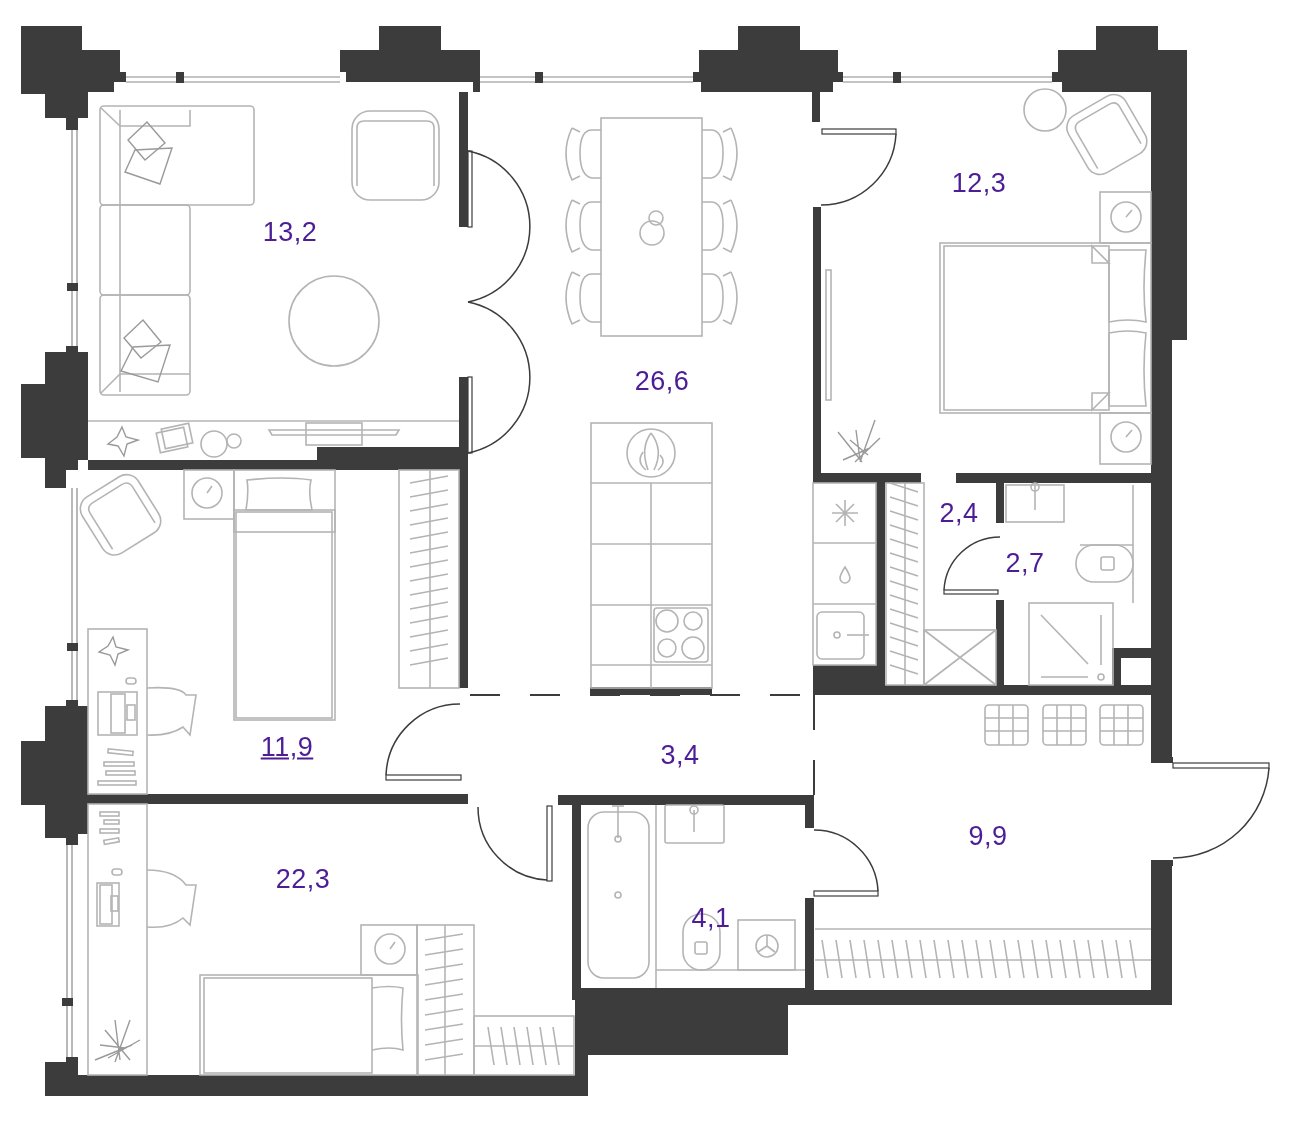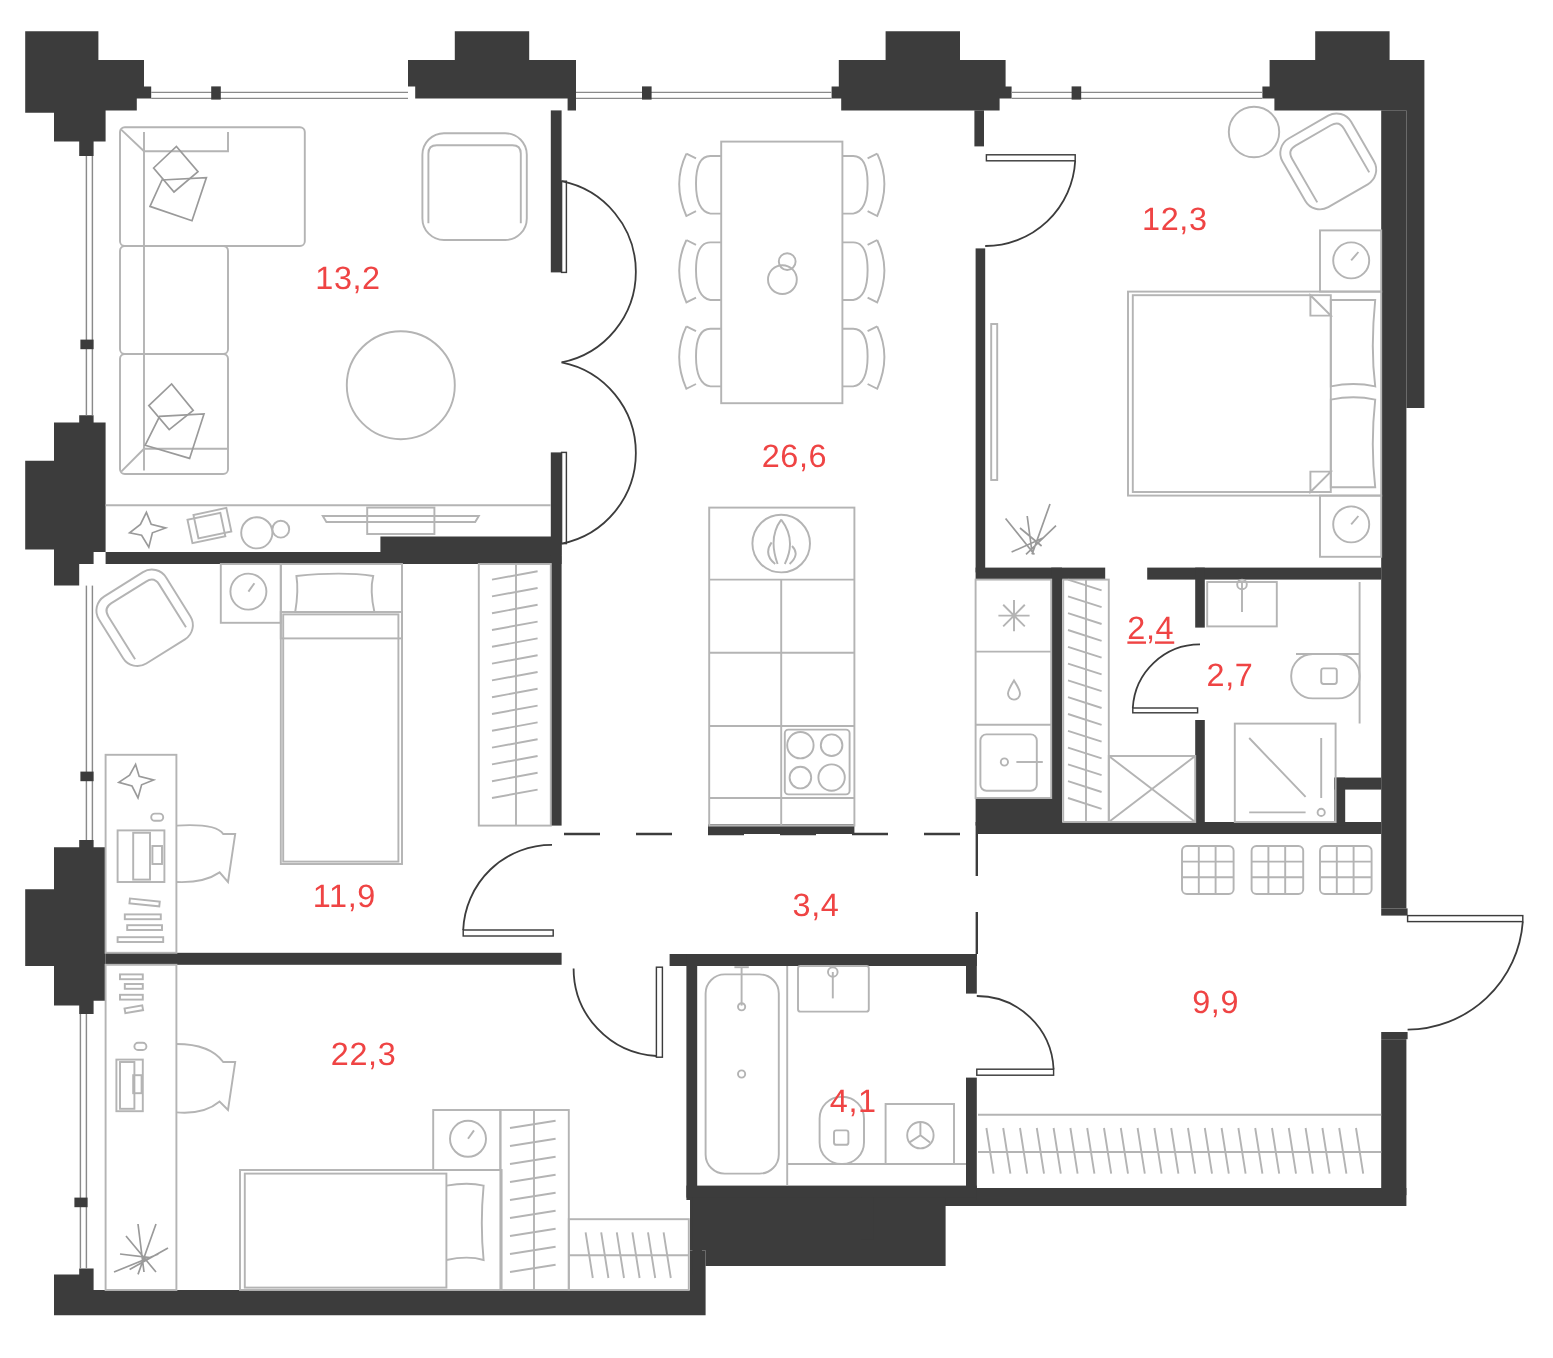--- a/index.html
+++ b/index.html
@@ -12,7 +12,7 @@
   .leaf { fill: #ffffff; stroke: #3c3c3c; stroke-width: 1.2; }
   .win { fill: none; stroke: #8a8a8a; stroke-width: 1.2; }
   .dash { stroke: #3c3c3c; stroke-width: 2; stroke-dasharray: 30 30; }
-  .area-label { position: absolute; font-family: "Liberation Sans", sans-serif; font-size: 27px; color: #ef4444; letter-spacing: 0.5px; transform: translate(-50%, -50%); white-space: nowrap; }
+  .area-label { position: absolute; font-family: "Liberation Sans", sans-serif; font-size: 27px; color: #4c1d95; letter-spacing: 0.5px; transform: translate(-50%, -50%); white-space: nowrap; }
 </style>
 </head>
 <body>

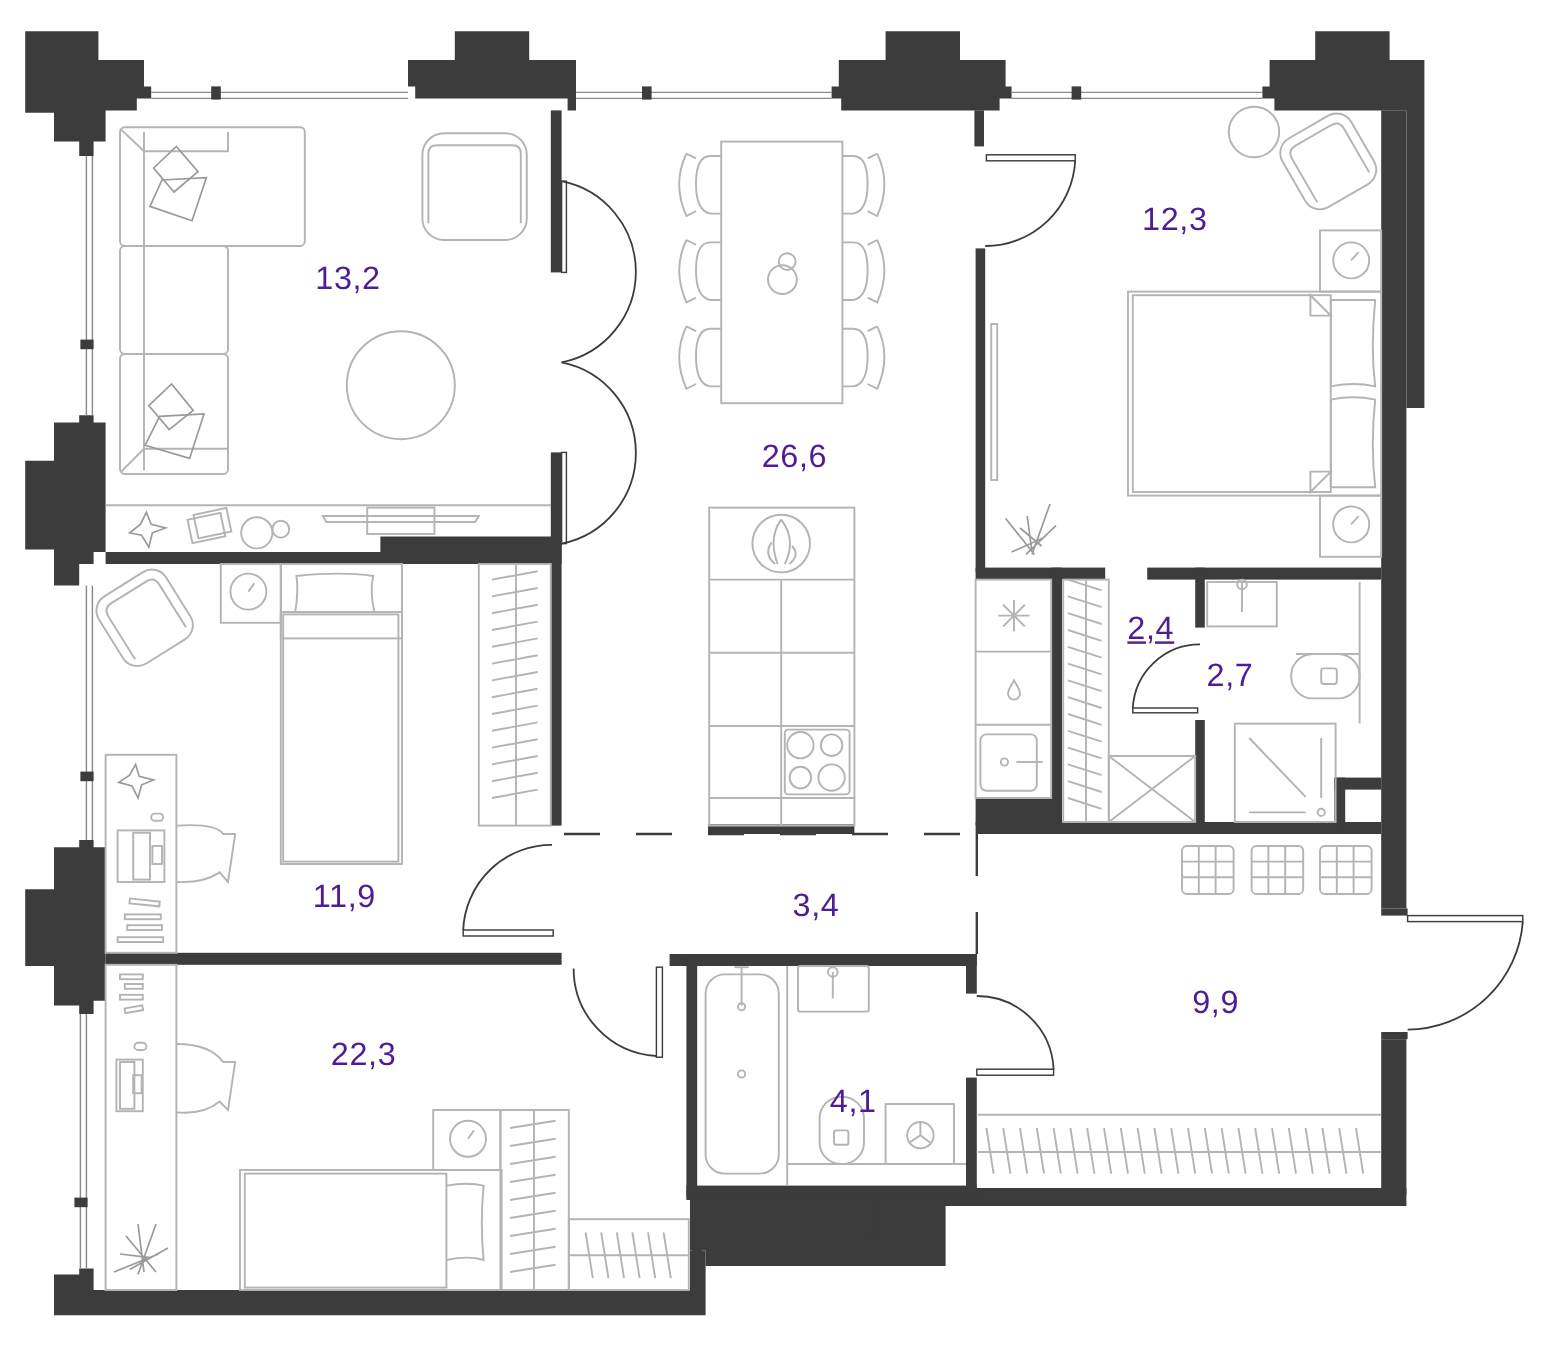--- a/index.html
+++ b/index.html
@@ -350,7 +350,7 @@
     <div class="area-label" style="left: 290px; top: 232px;">13,2</div>
     <div class="area-label" style="left: 662px; top: 381px;">26,6</div>
     <div class="area-label" style="left: 979px; top: 183px;">12,3</div>
-    <div class="area-label" style="left: 959px; top: 524px; text-decoration: underline;">2,4</div>
+    <div class="area-label" style="left: 959px; top: 513px;">2,4</div>
     <div class="area-label" style="left: 1025px; top: 563px; text-align: right;">2,7</div>
     <div class="area-label" style="left: 287px; top: 747px;">11,9</div>
     <div class="area-label" style="left: 648px; top: 755px; margin-left: 32px;">3,4</div>

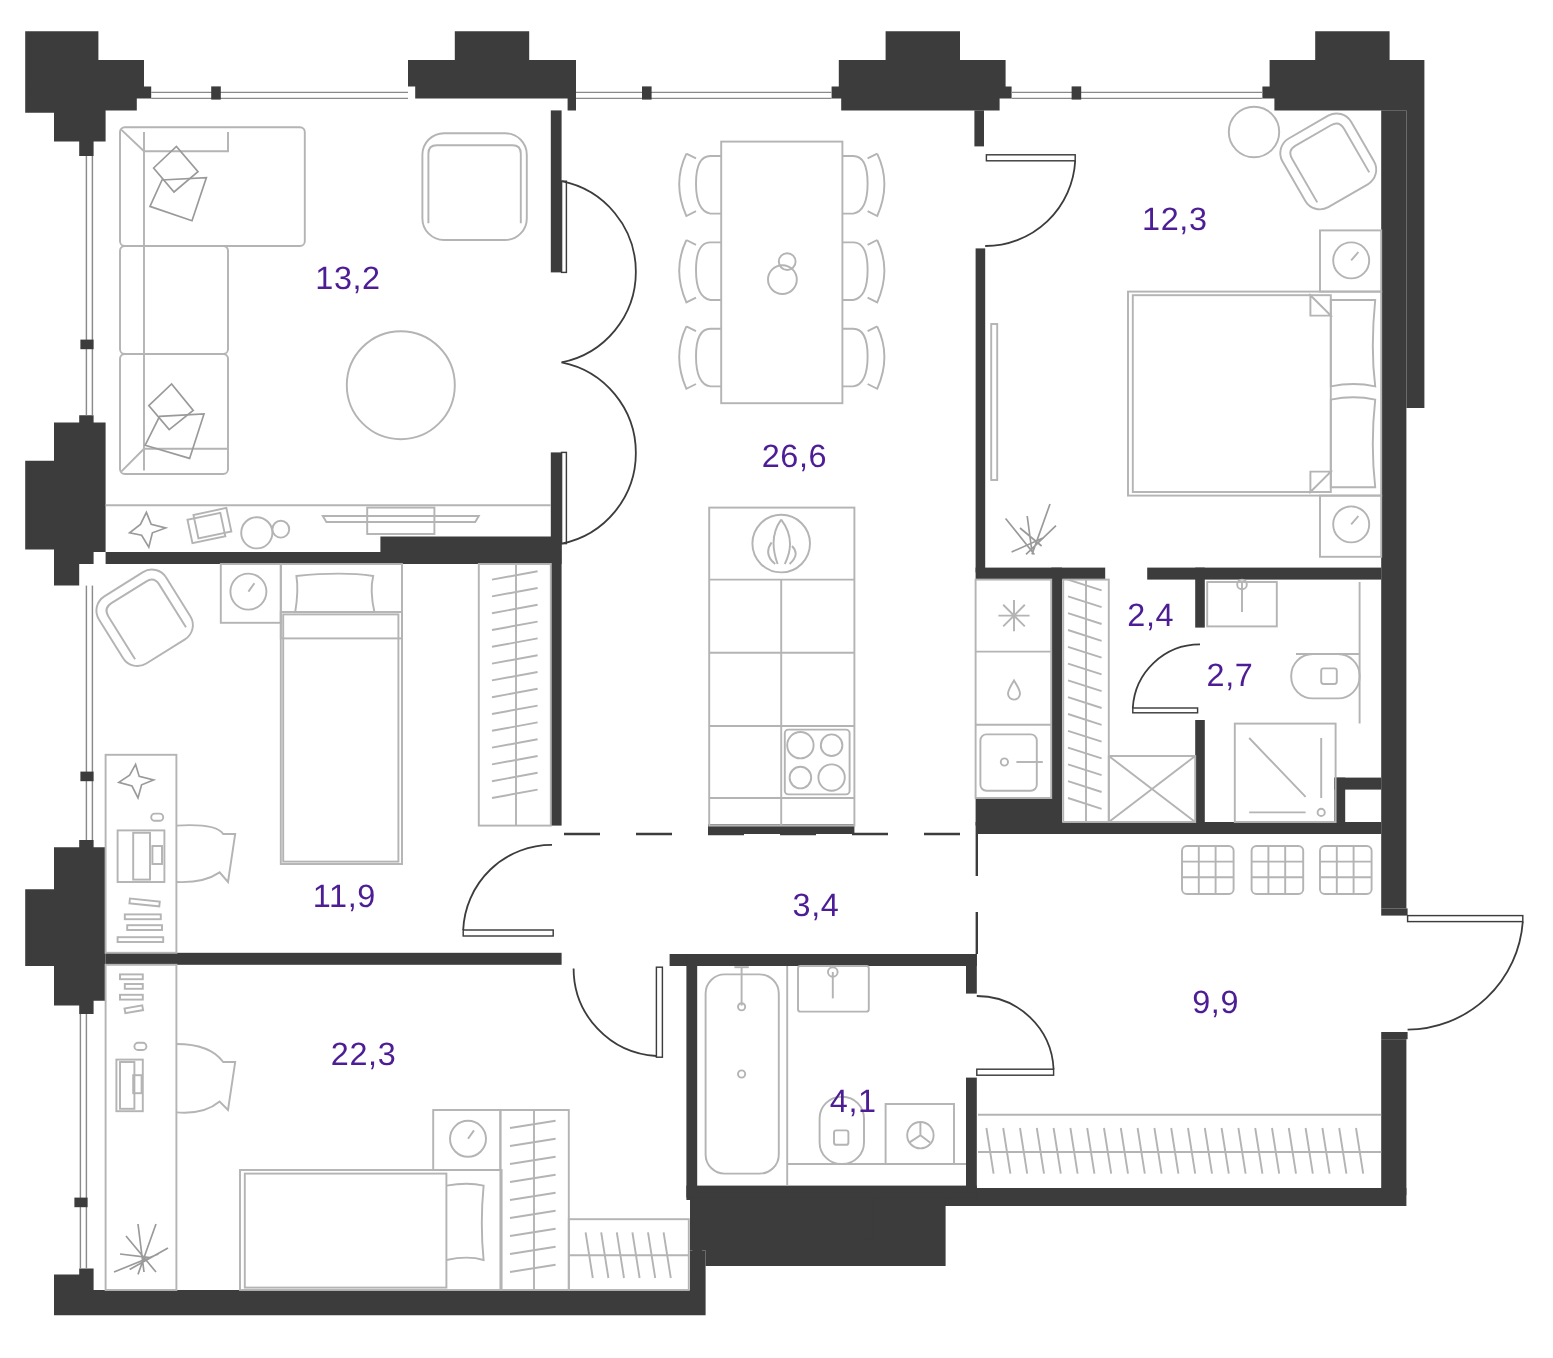--- a/index.html
+++ b/index.html
@@ -352,7 +352,7 @@
     <div class="area-label" style="left: 979px; top: 183px;">12,3</div>
     <div class="area-label" style="left: 959px; top: 513px;">2,4</div>
     <div class="area-label" style="left: 1025px; top: 563px; text-align: right;">2,7</div>
-    <div class="area-label" style="left: 287px; top: 747px;">11,9</div>
+    <div class="area-label" style="left: 287px; top: 747px; text-decoration: underline;">11,9</div>
     <div class="area-label" style="left: 648px; top: 755px; margin-left: 32px;">3,4</div>
     <div class="area-label" style="left: 303px; top: 879px;">22,3</div>
     <div class="area-label" style="left: 711px; top: 918px;">4,1</div>

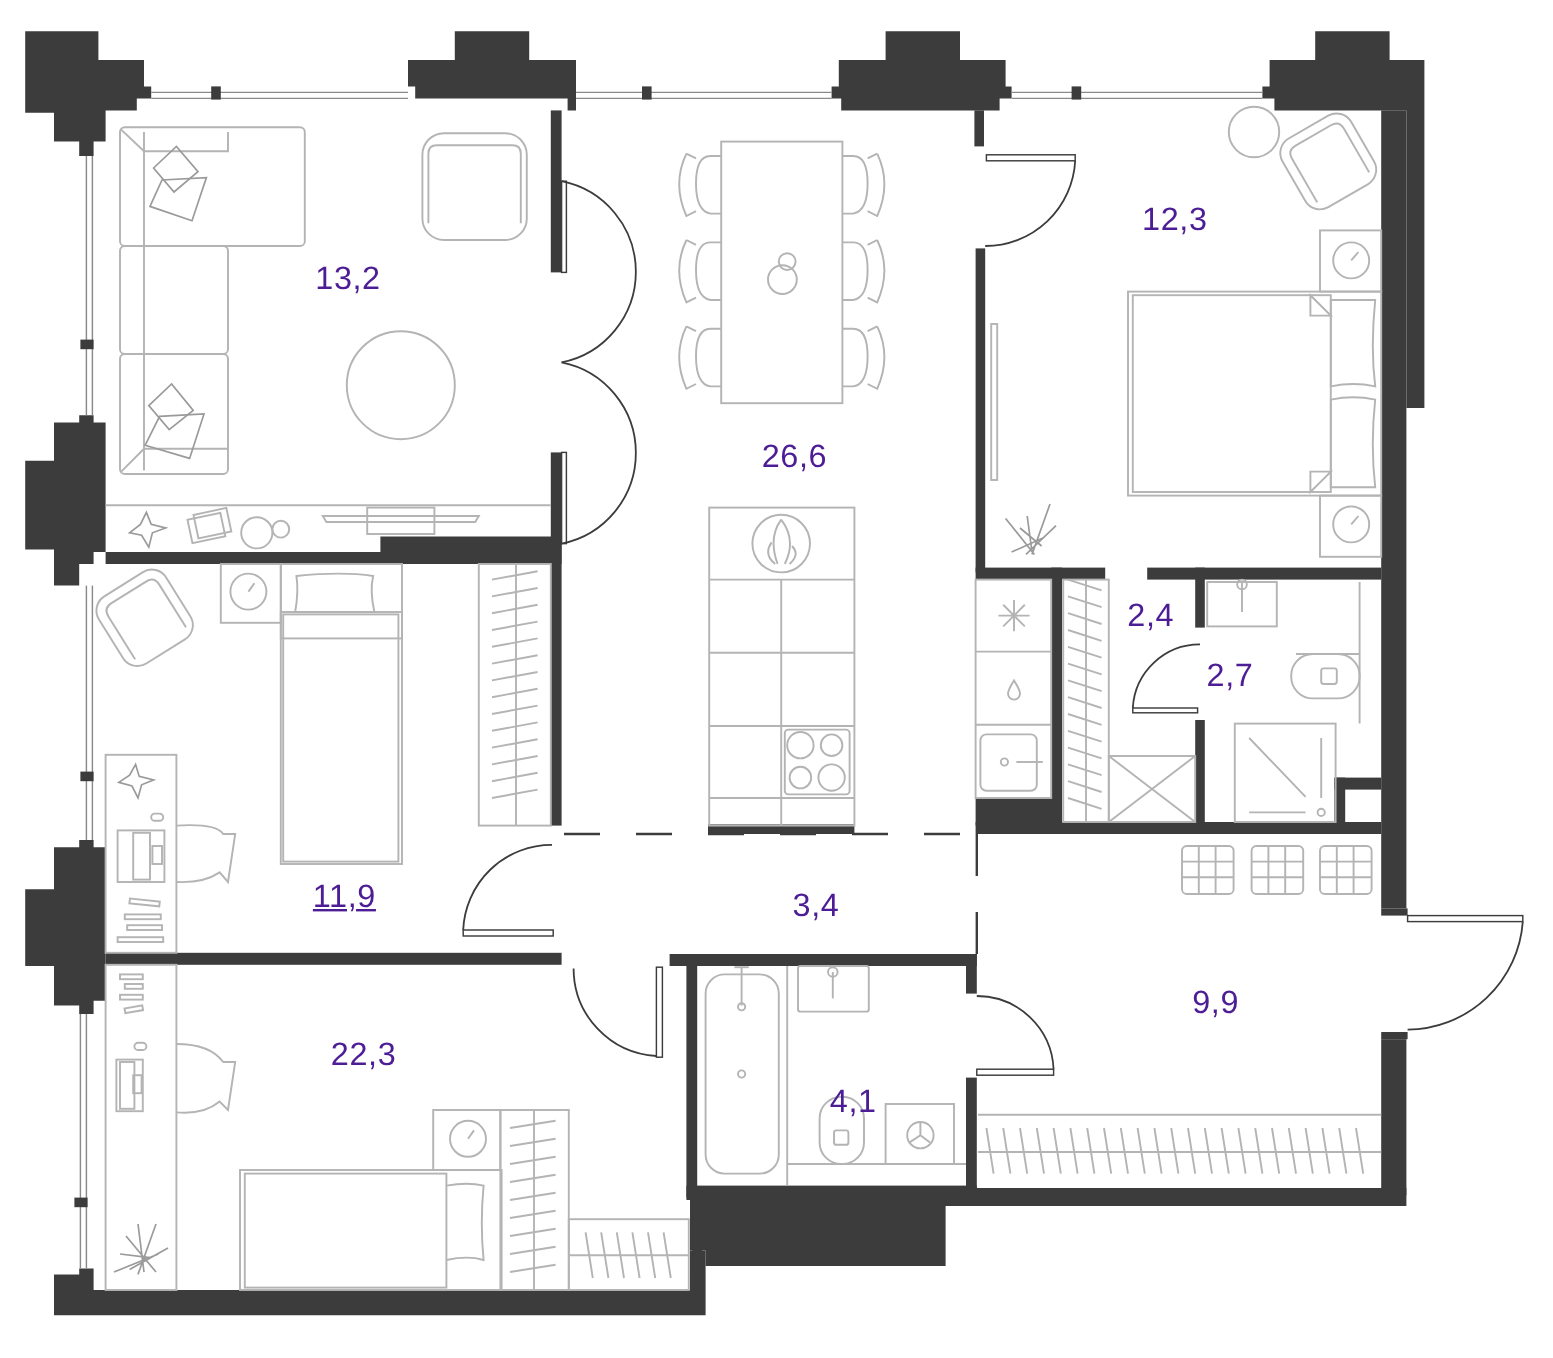--- a/index.html
+++ b/index.html
@@ -356,7 +356,7 @@
     <div class="area-label" style="left: 648px; top: 755px; margin-left: 32px;">3,4</div>
     <div class="area-label" style="left: 303px; top: 879px;">22,3</div>
     <div class="area-label" style="left: 711px; top: 918px;">4,1</div>
-    <div class="area-label" style="left: 1013px; top: 836px;">9,9</div>
+    <div class="area-label" style="left: 988px; top: 836px;">9,9</div>
   </div>
 
 </body></html>

